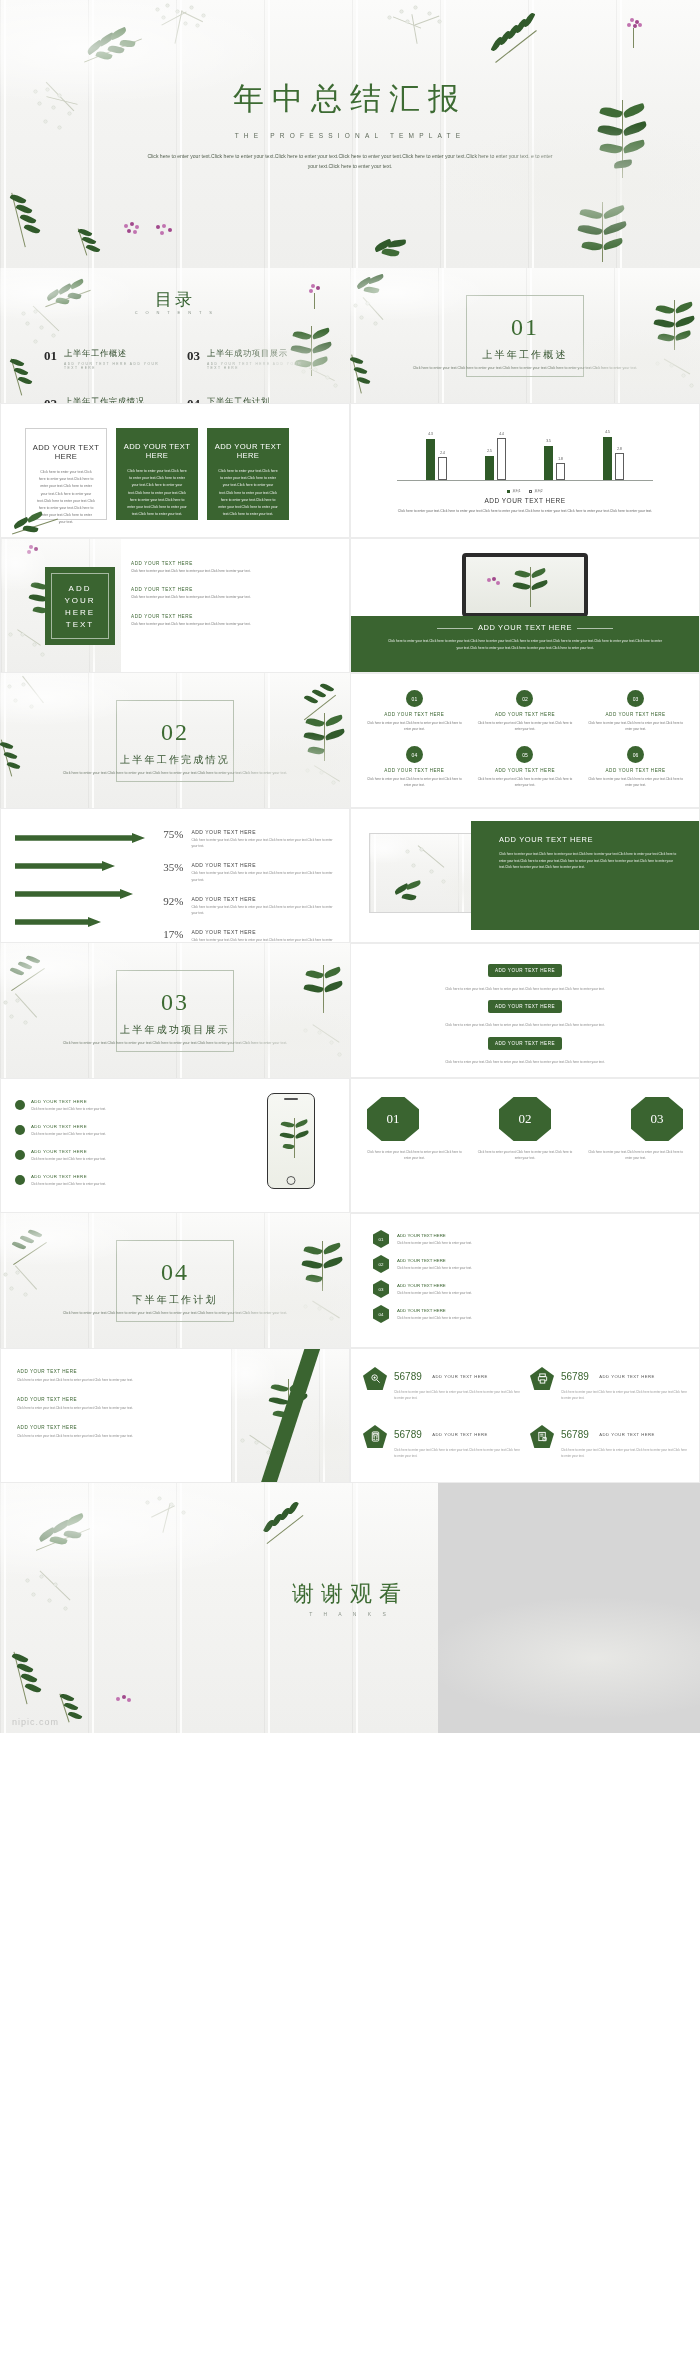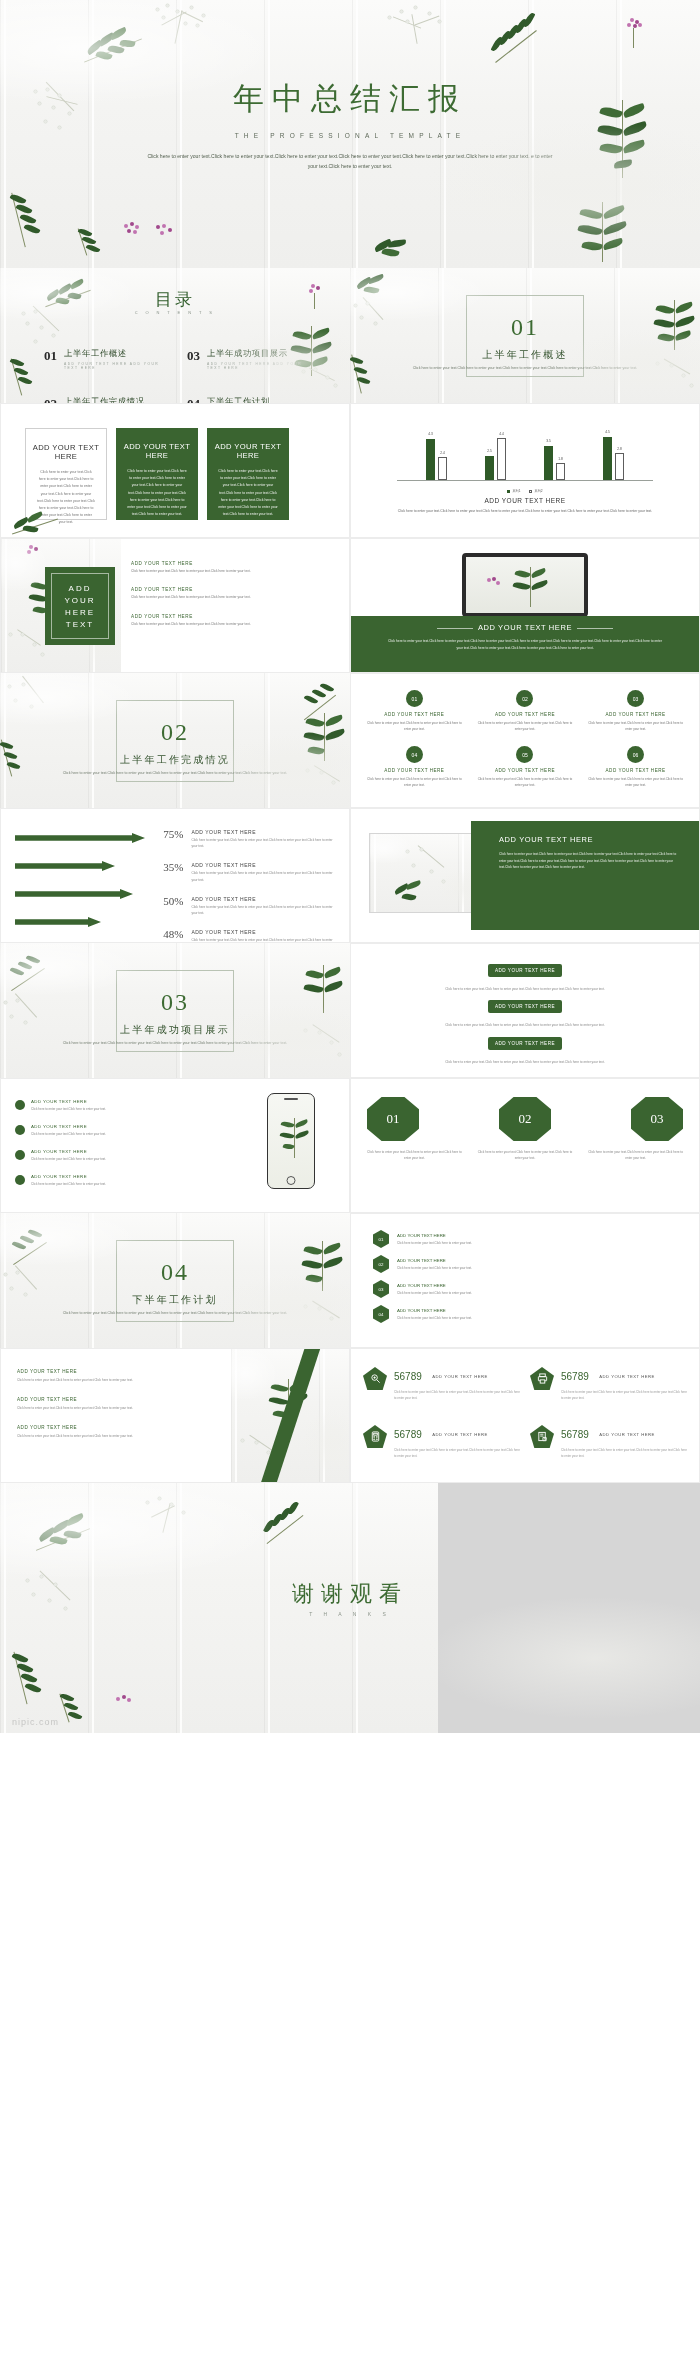--- a/index.html
+++ b/index.html
@@ -760,7 +760,7 @@
           </div>
       </div>
       <div class="pct-row">
-        <div class="pct-n">50%</div>
+        <div class="pct-n">92%</div>
         <div>
             <div class="pct-h">ADD YOUR TEXT HERE</div>
              <div class="pct-p">Click here to enter your text.Click here to enter your text.Click here to enter your text.Click here to enter your text.</div>

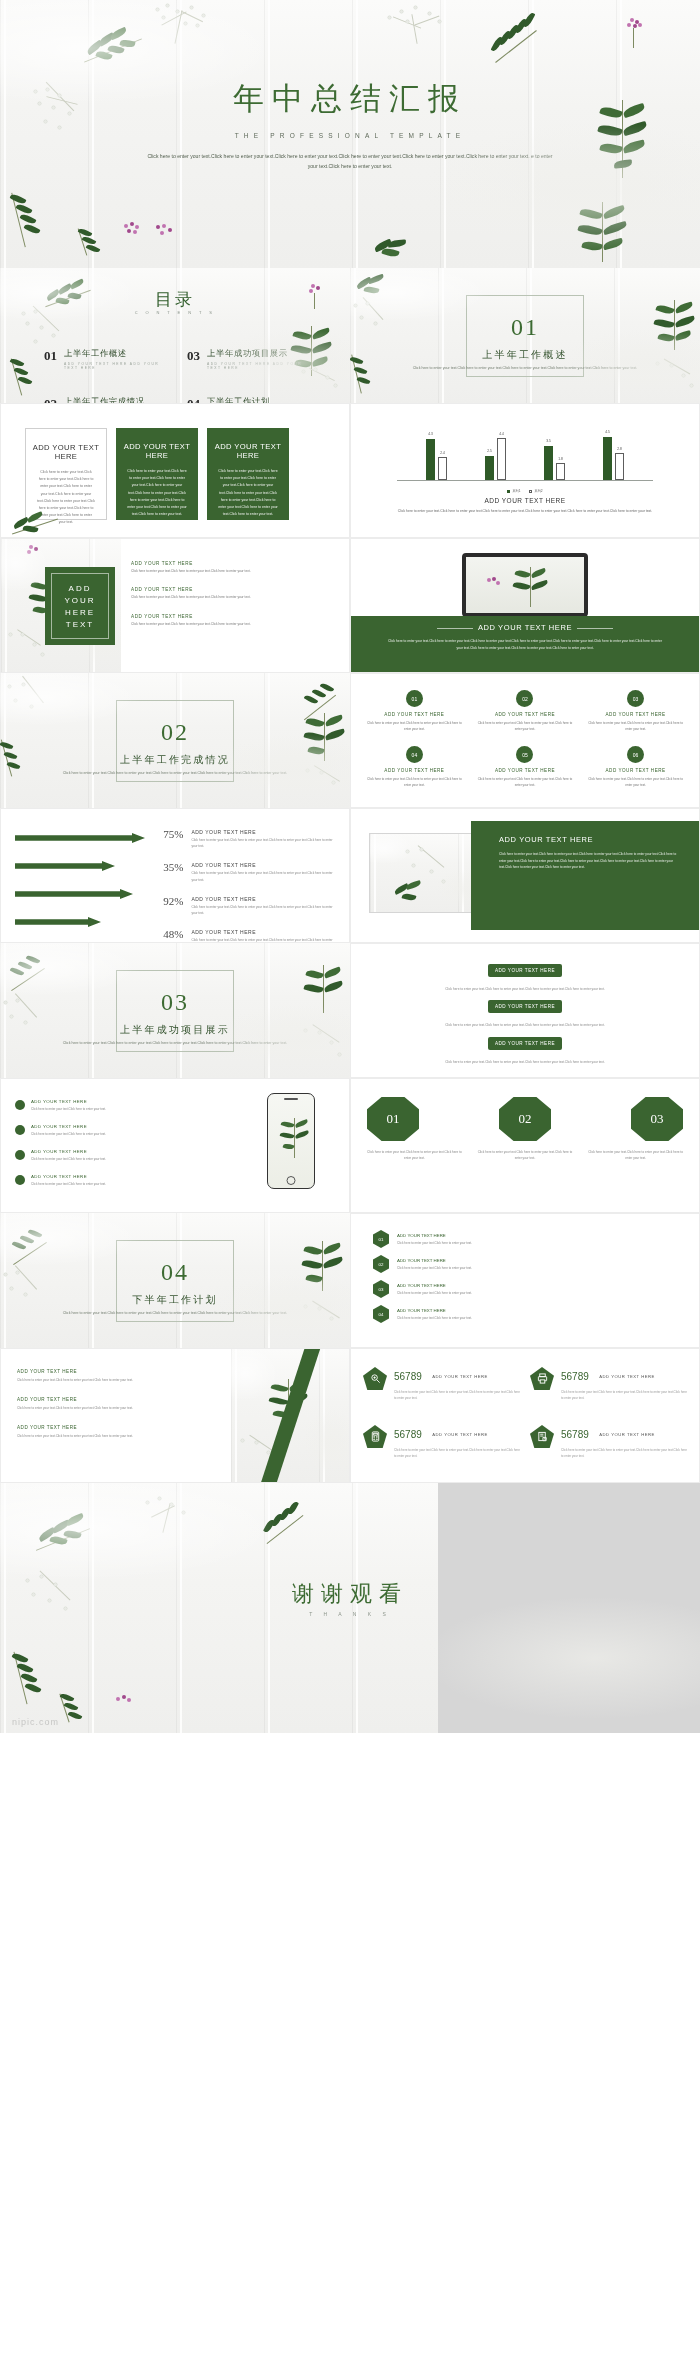--- a/index.html
+++ b/index.html
@@ -767,7 +767,7 @@
           </div>
       </div>
       <div class="pct-row">
-        <div class="pct-n">48%</div>
+        <div class="pct-n">17%</div>
         <div>
             <div class="pct-h">ADD YOUR TEXT HERE</div>
              <div class="pct-p">Click here to enter your text.Click here to enter your text.Click here to enter your text.Click here to enter your text.</div>

